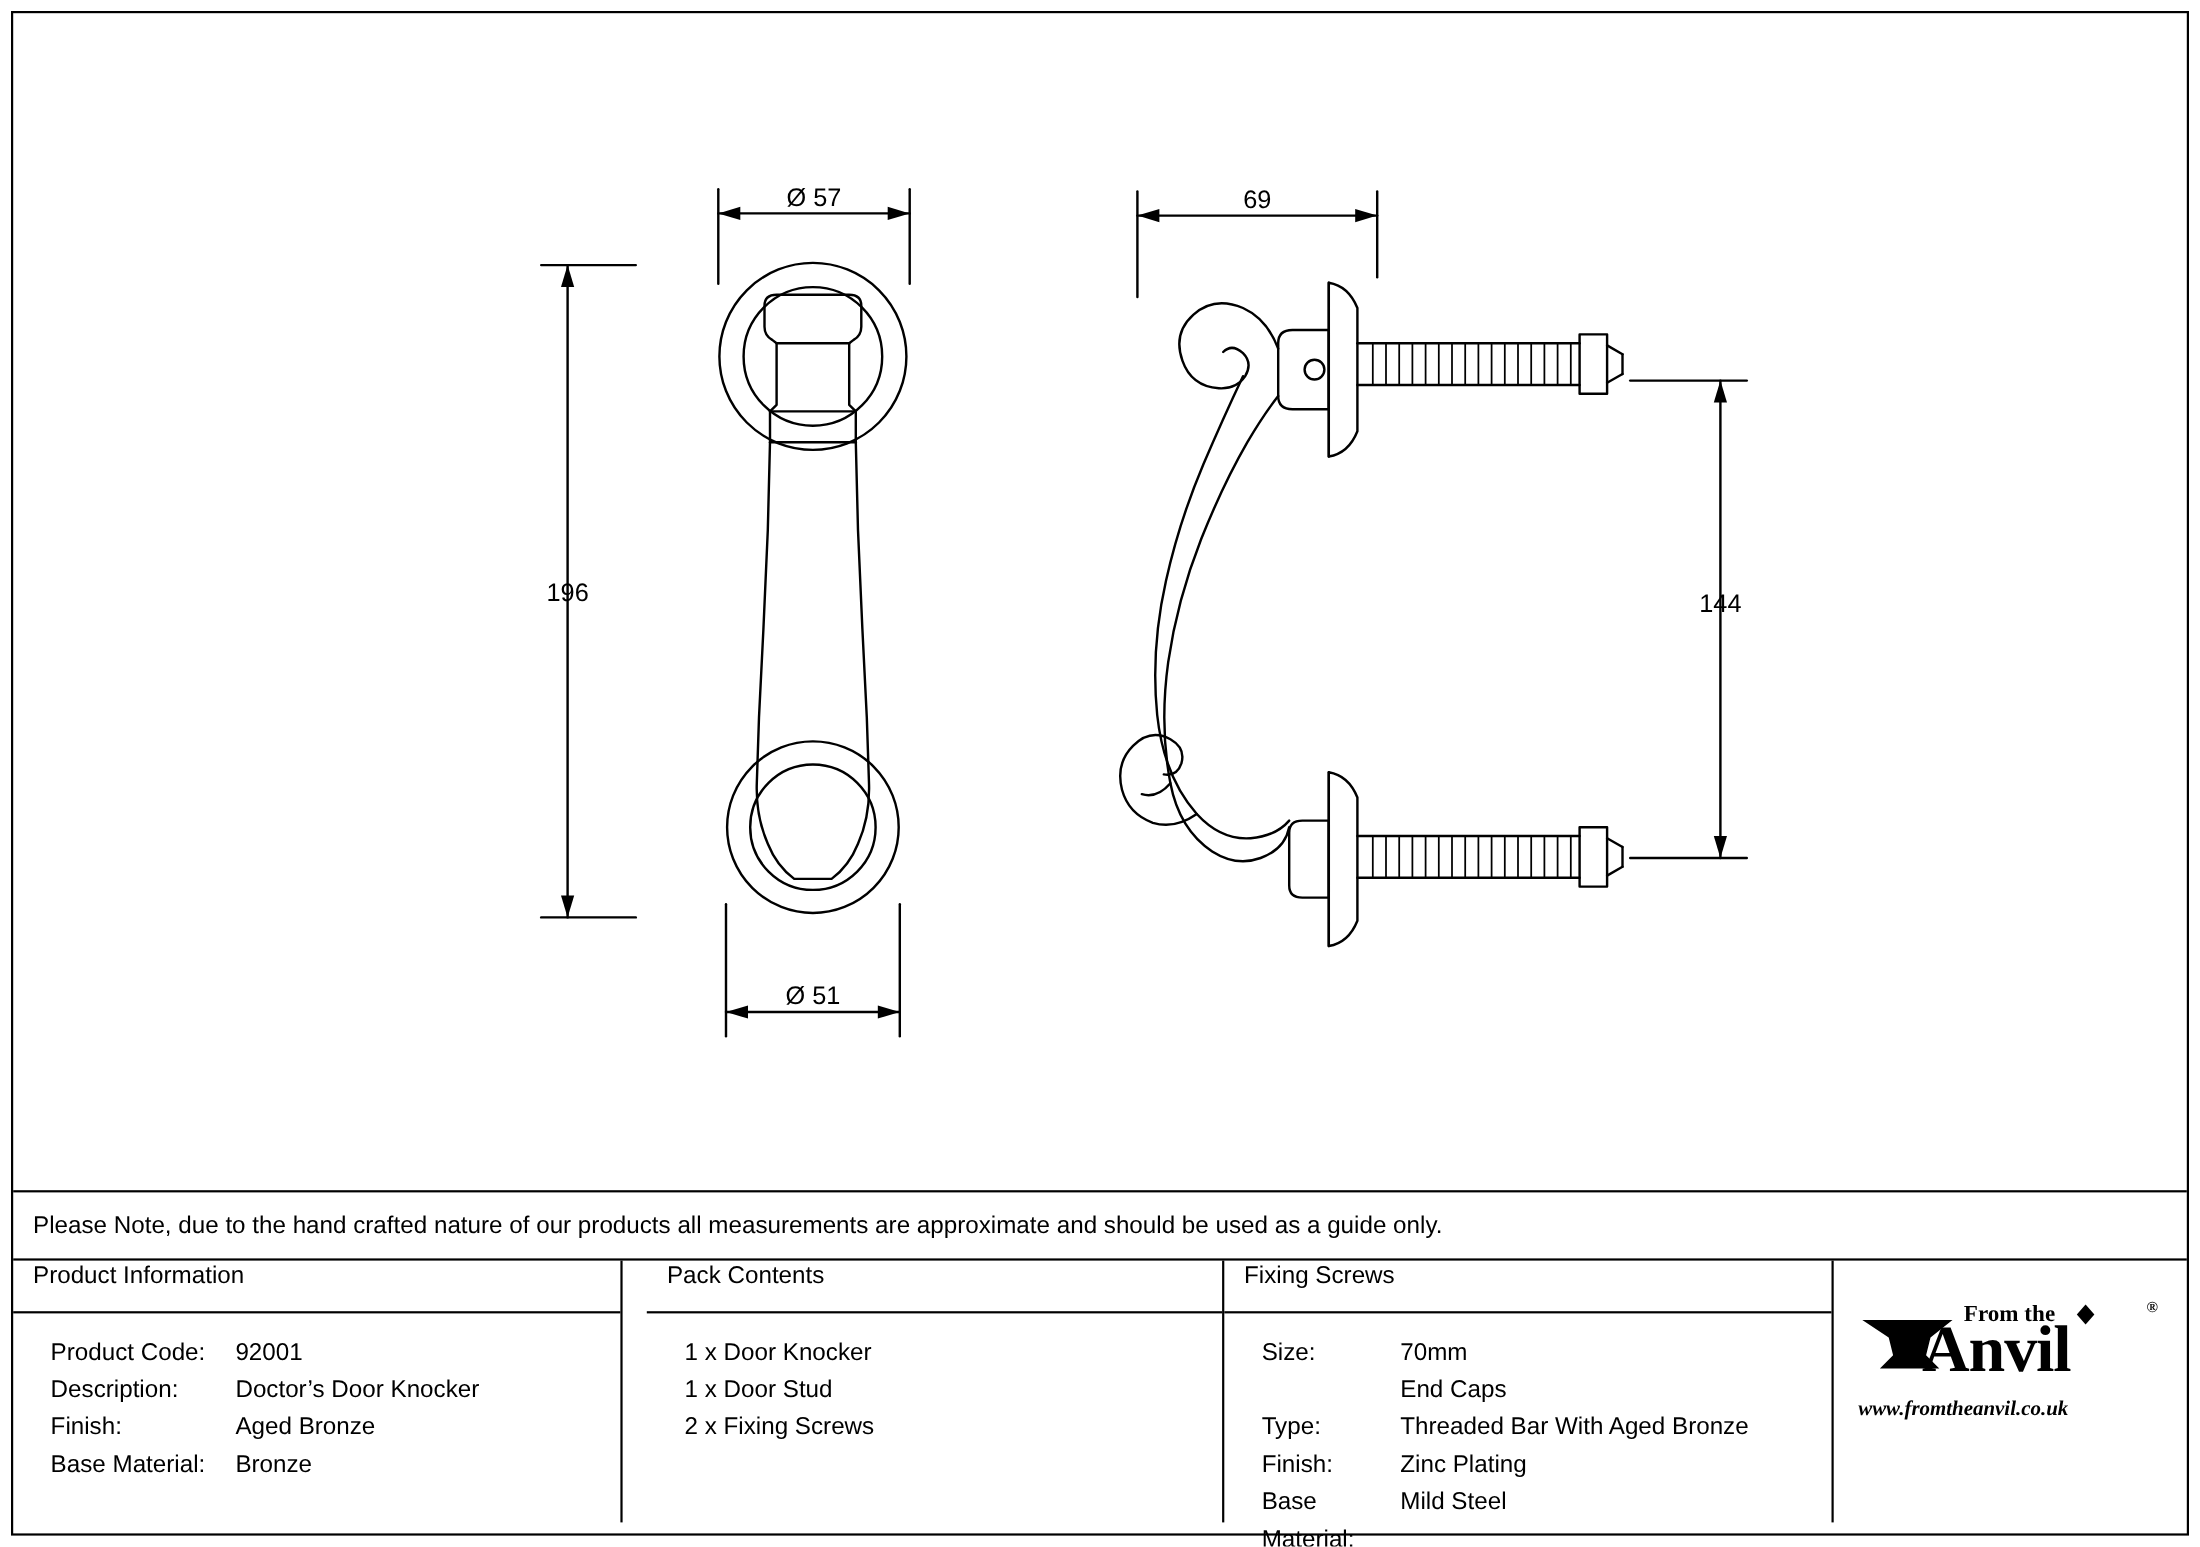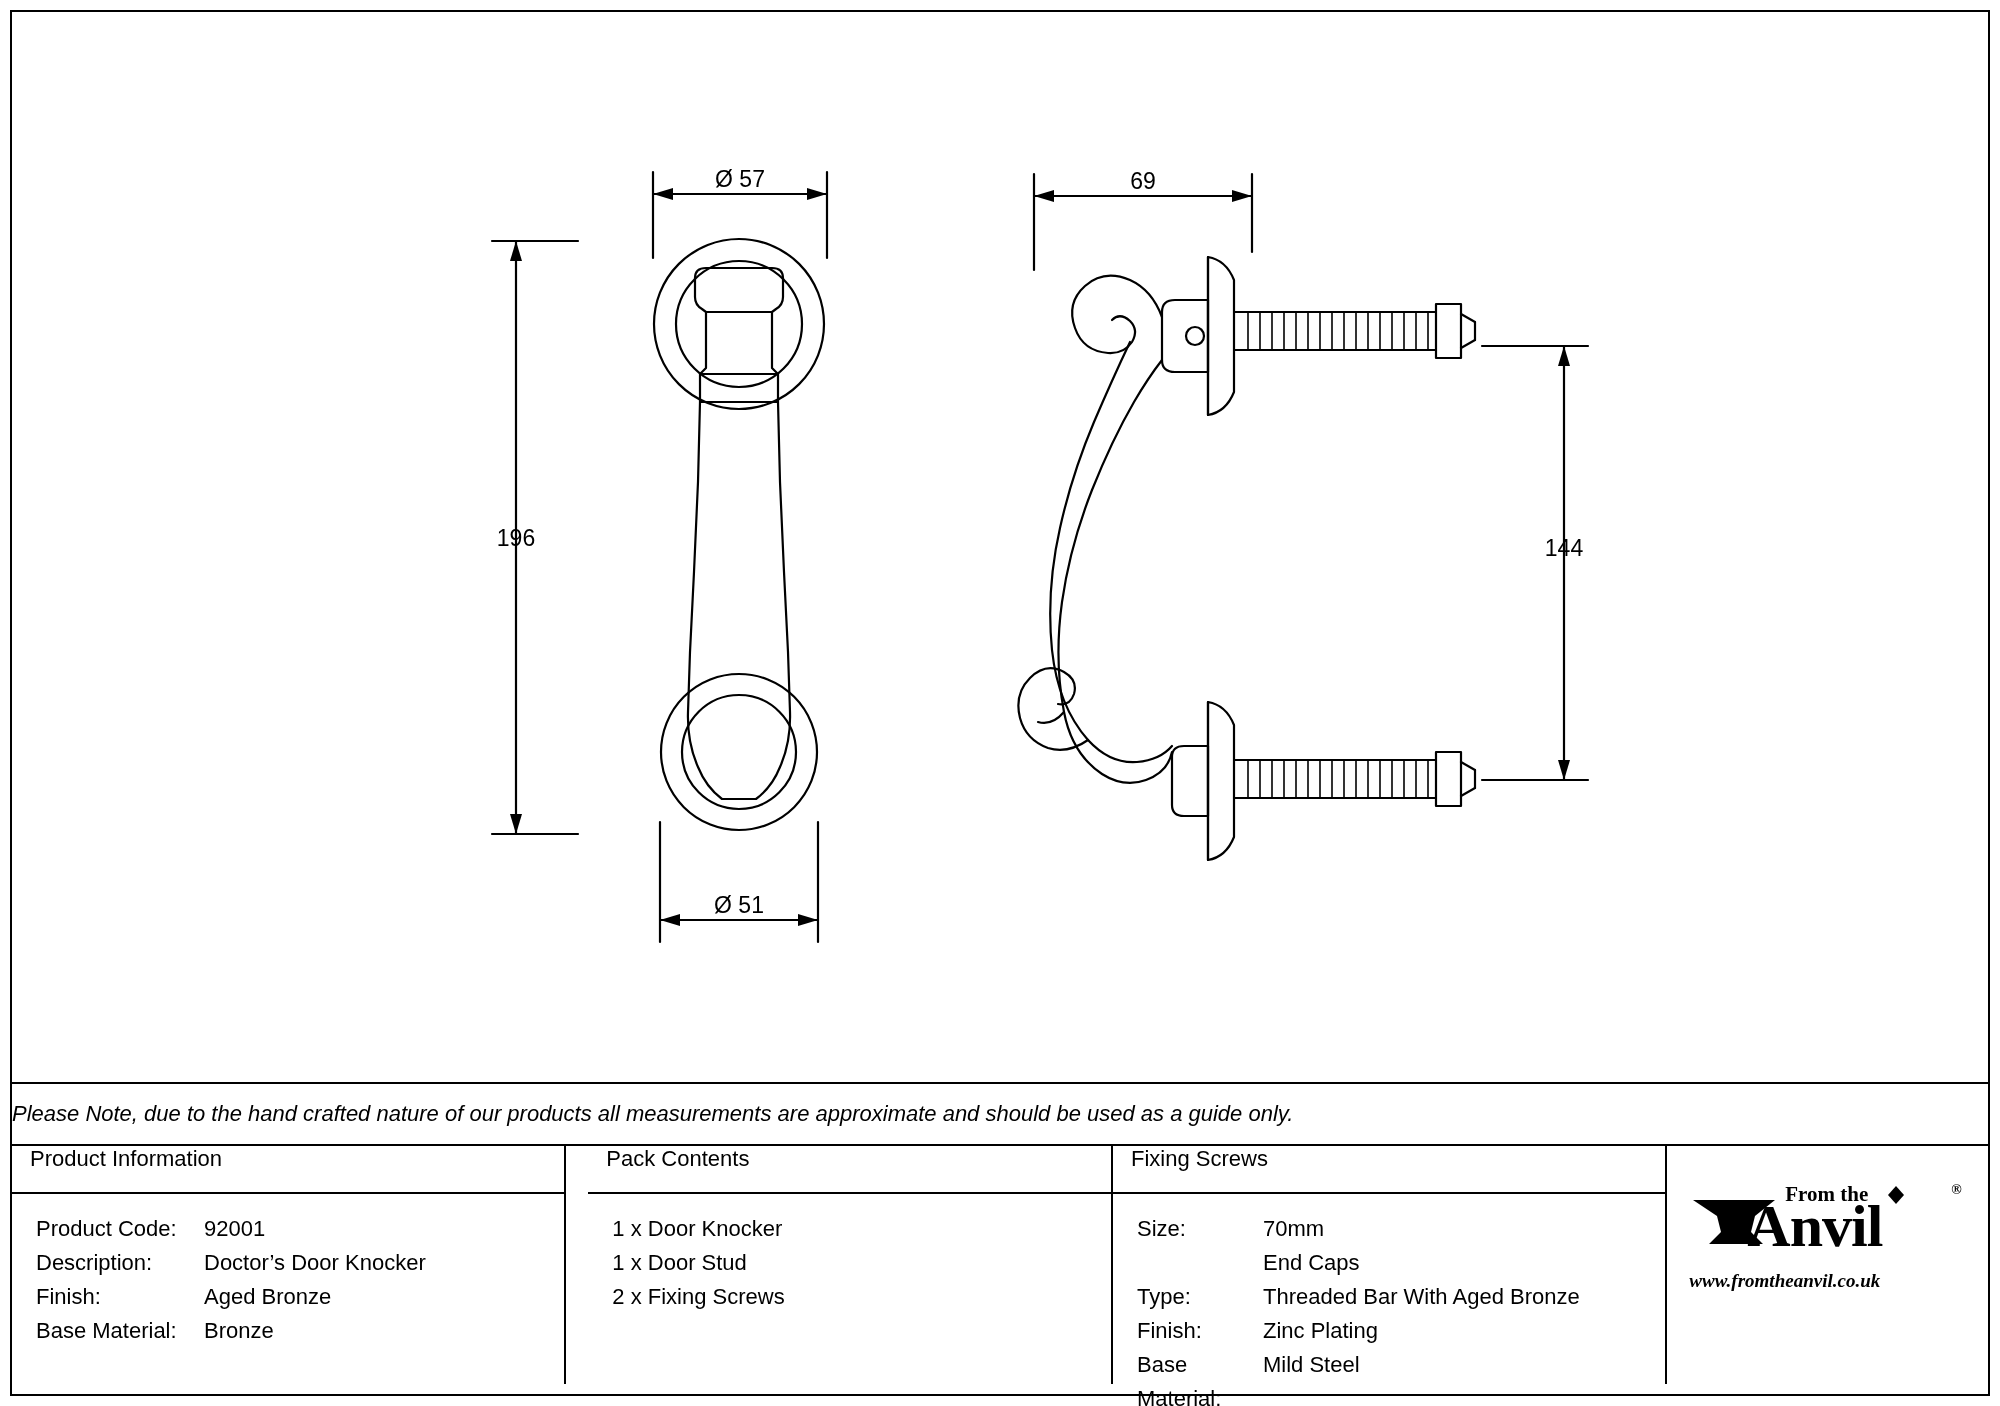--- a/index.html
+++ b/index.html
@@ -9,7 +9,7 @@
   .drawing{position:absolute;left:12px;top:12px;width:1976px;height:894px;}
   .dimtext{font-size:23px;fill:#000;font-family:"Liberation Sans",sans-serif;}
   .note{position:absolute;left:12px;top:1082px;width:1976px;height:62px;box-sizing:border-box;border-top:2px solid #000;display:flex;align-items:center;}
-  .note span{font-size:22px;font-style:italic;}
+  .note span{font-size:22px;padding-left:18px;}
   .tablearea{position:absolute;left:12px;top:1144px;width:1976px;height:240px;box-sizing:border-box;border-top:2px solid #000;display:flex;}
   .col{box-sizing:border-box;position:relative;}
   .c1{width:560px;border-right:2px solid #000;}

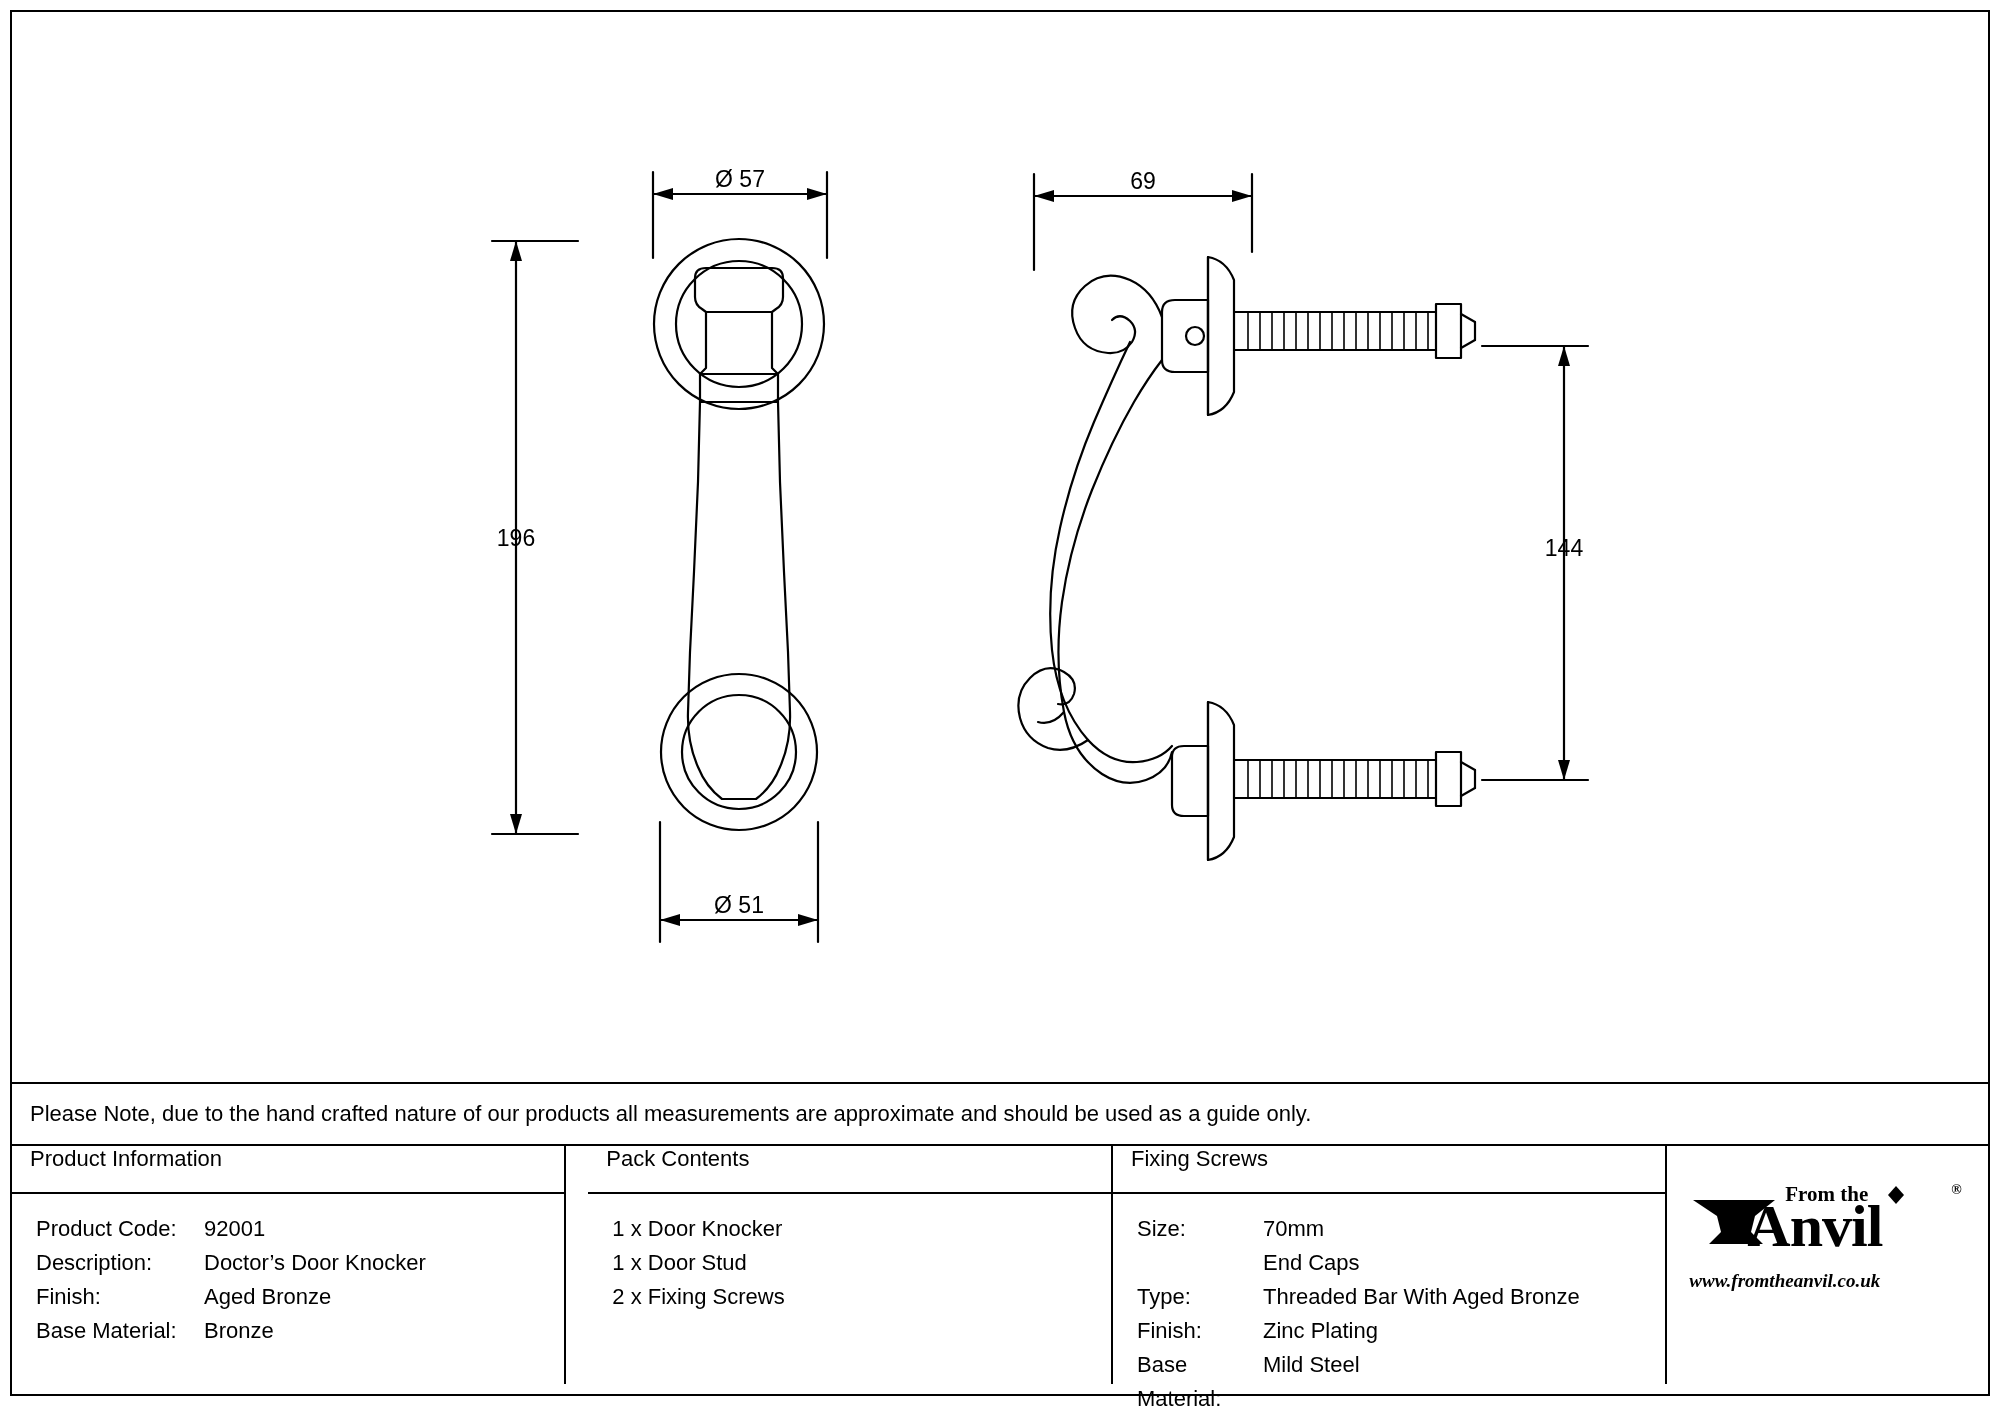--- a/index.html
+++ b/index.html
@@ -18,7 +18,7 @@
   .c4{width:324px;}
   .colhead{height:48px;box-sizing:border-box;border-bottom:2px solid #000;display:flex;}
   .colhead span{font-size:22px;padding-left:18px;}
-  .colbody{padding:18px 0 0 24px;}
+  .colbody{padding:18px 0 0 34px;}
   .kv{display:flex;font-size:22px;line-height:34px;}
   .kv .k{width:168px;flex:0 0 168px;}
   .kv .v{flex:1;}

